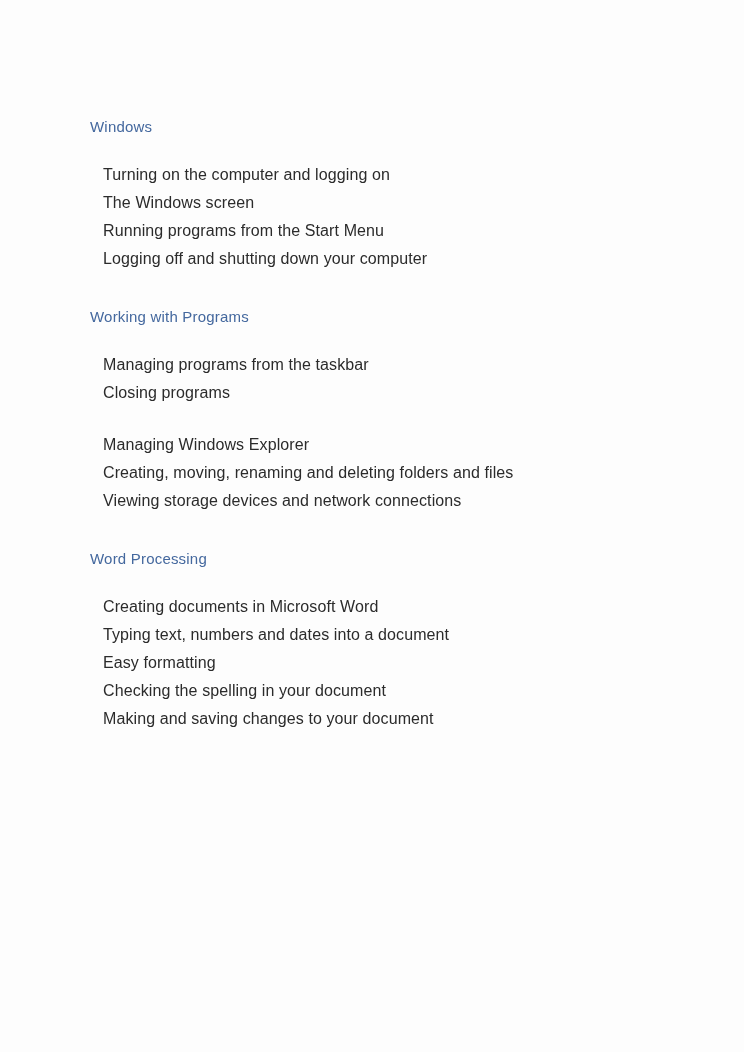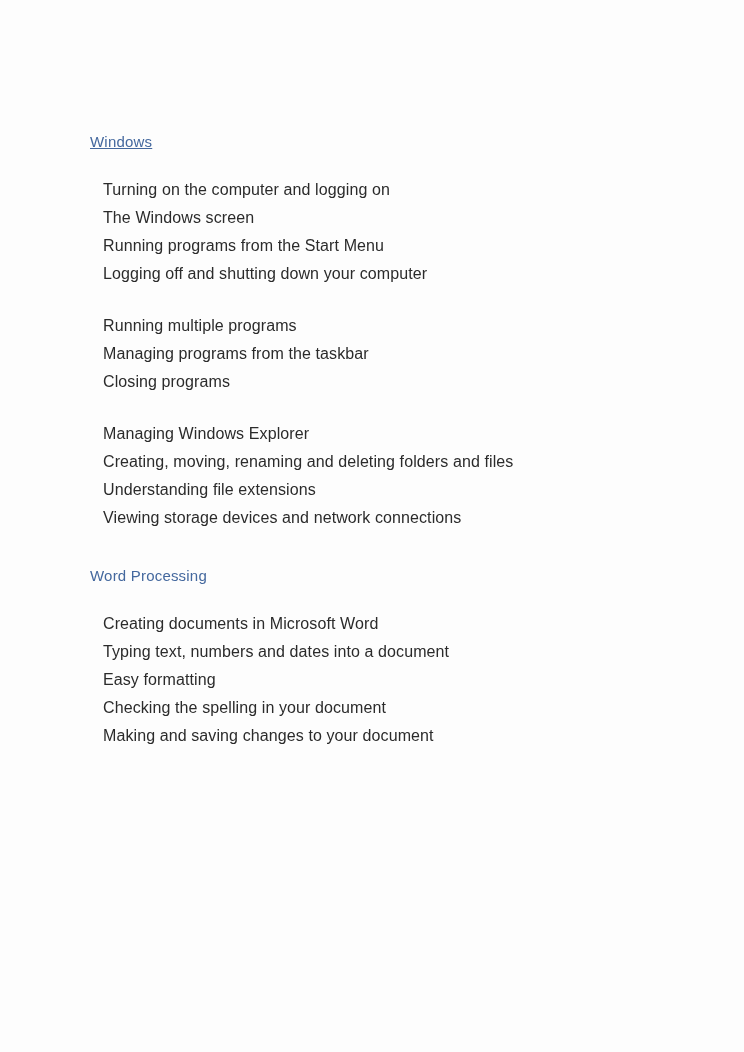--- a/index.html
+++ b/index.html
@@ -27,8 +27,7 @@
     letter-spacing: 0.2px;
   }
   .section:first-child .section-heading {
-    margin-top: 15px;
-    text-decoration: underline;
+    margin-top: 0;
   }
   .topic-list {
     list-style: none;

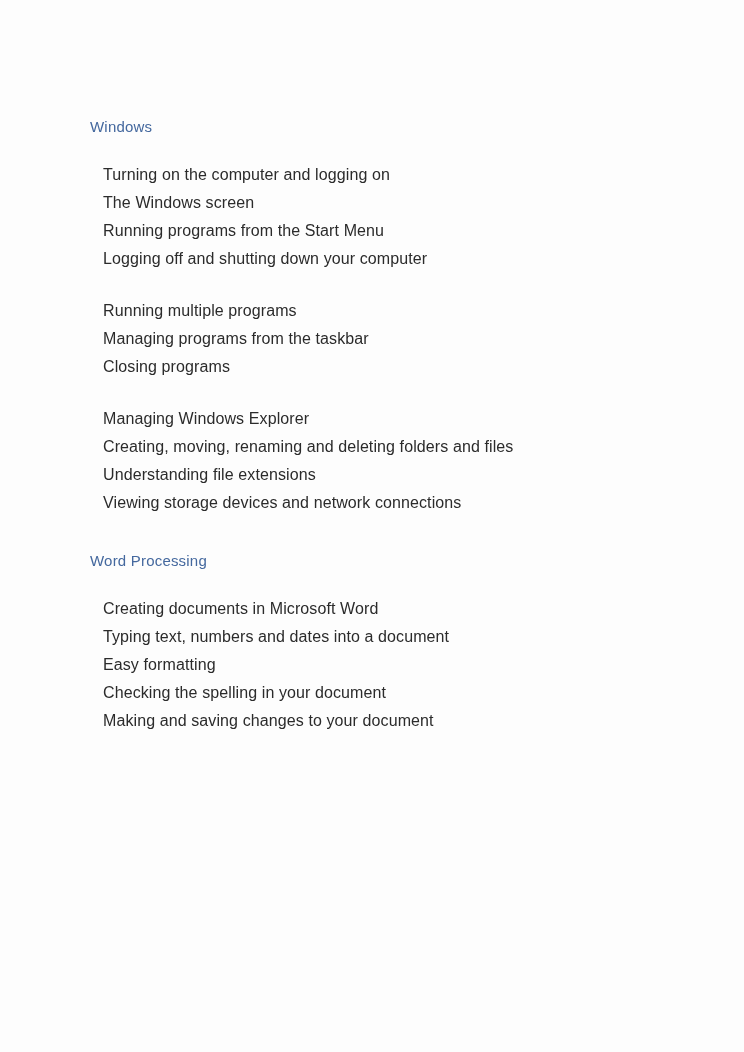--- a/index.html
+++ b/index.html
@@ -57,6 +57,7 @@
   </div>
 
   <div class="section">
+    <h2 class="section-heading">Working with Programs</h2>
     <ul class="topic-list">
       <li>Running multiple programs</li>
       <li>Managing programs from the taskbar</li>

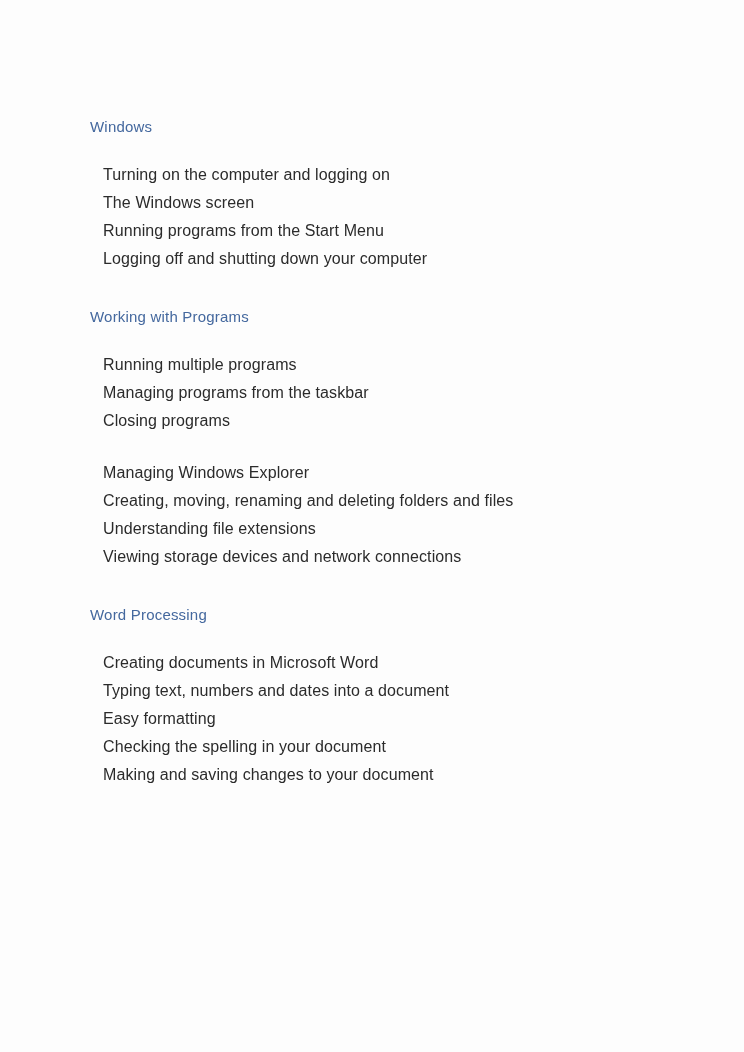--- a/index.html
+++ b/index.html
@@ -59,7 +59,6 @@
   <div class="section">
     <h2 class="section-heading">Working with Programs</h2>
     <ul class="topic-list">
-      <li>Running multiple programs</li>
       <li>Managing programs from the taskbar</li>
       <li>Closing programs</li>
     </ul>

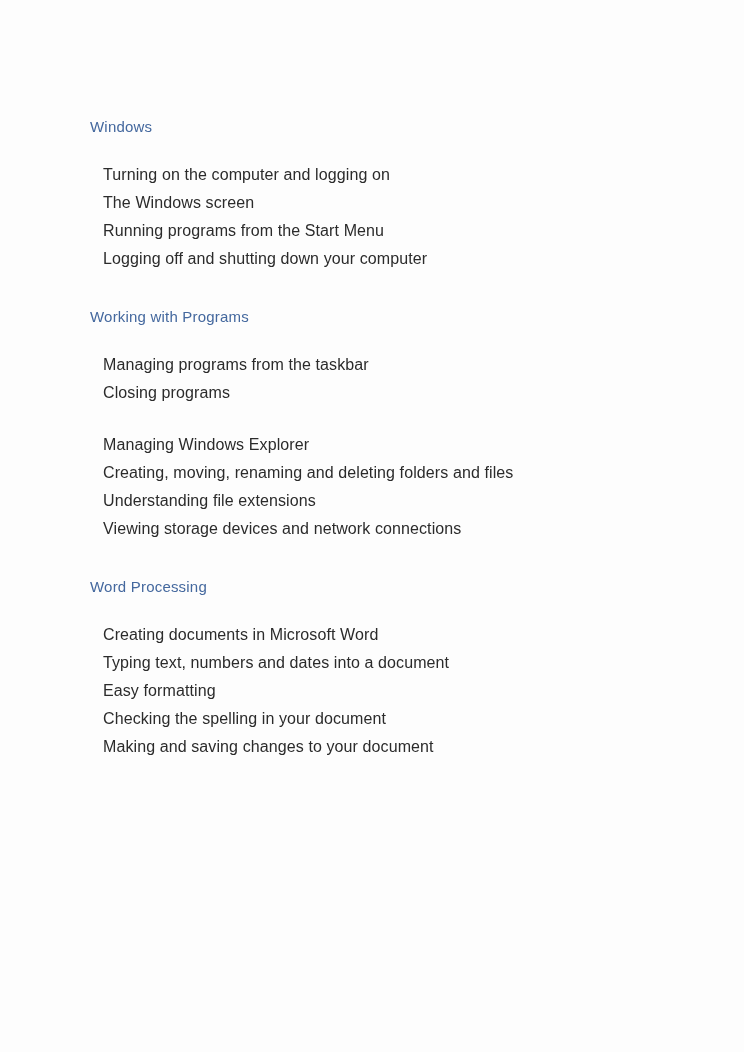--- a/index.html
+++ b/index.html
@@ -68,7 +68,6 @@
     <ul class="topic-list">
       <li>Managing Windows Explorer</li>
       <li>Creating, moving, renaming and deleting folders and files</li>
-      <li>Understanding file extensions</li>
       <li>Viewing storage devices and network connections</li>
     </ul>
   </div>

